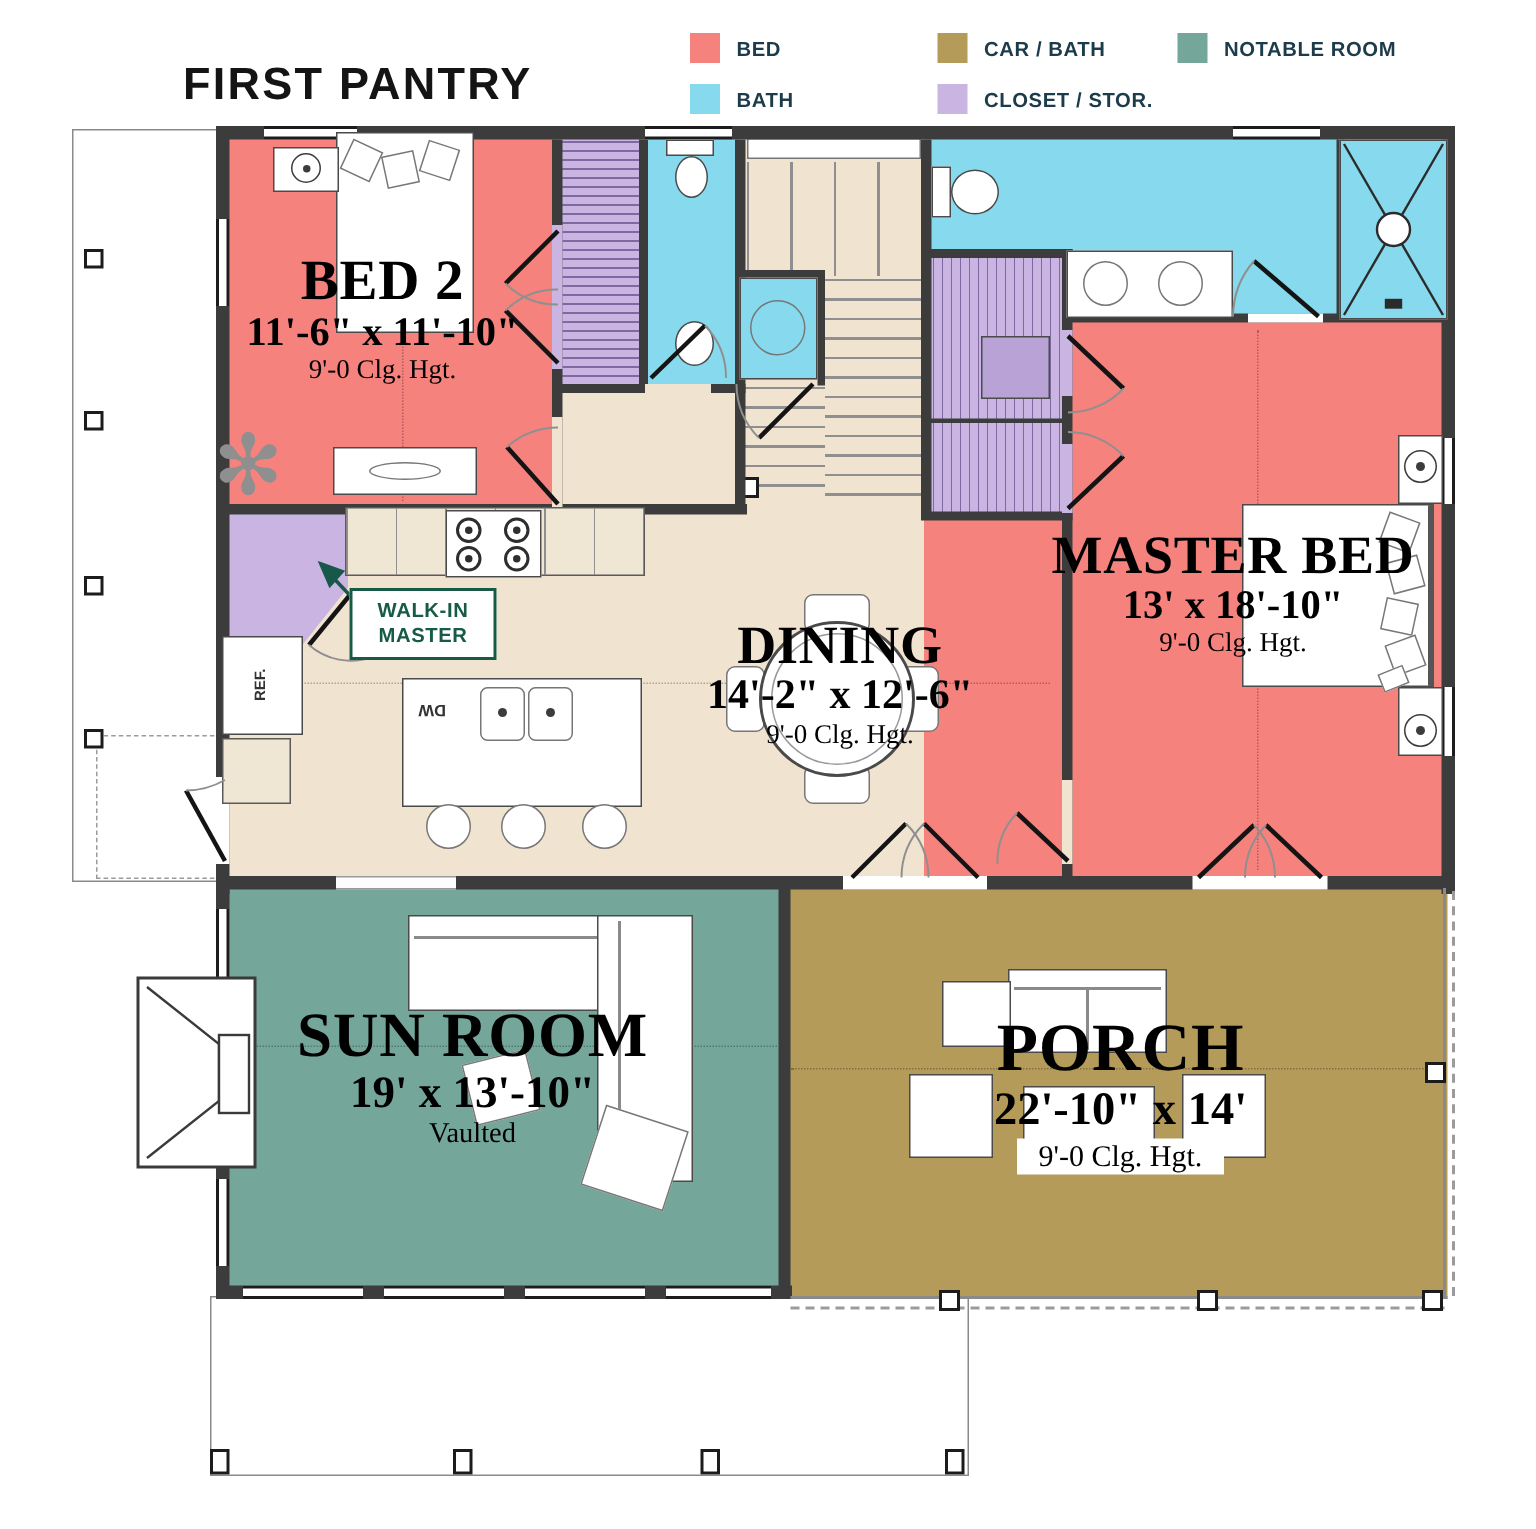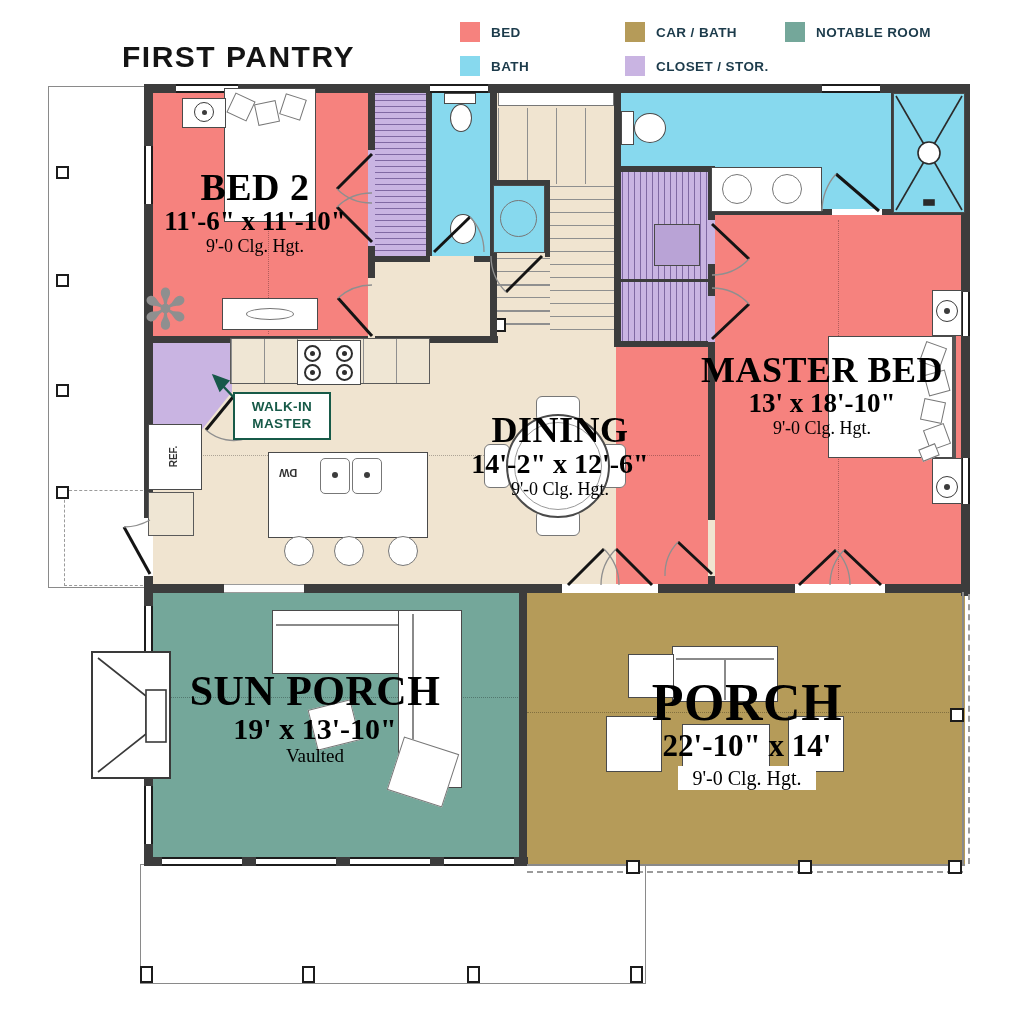--- a/index.html
+++ b/index.html
@@ -302,7 +302,7 @@
     <div class="nt" style="font-size:18px;">9'-0 Clg. Hgt.</div>
   </div>
   <div class="lbl" style="left:160px;top:670px;width:310px;">
-    <div class="nm" style="font-size:42px;">SUN PORCH</div>
+    <div class="nm" style="font-size:42px;">SUN ROOM</div>
     <div class="dm" style="font-size:30px;">19' x 13'-10"</div>
     <div class="nt" style="font-size:19px;">Vaulted</div>
   </div>

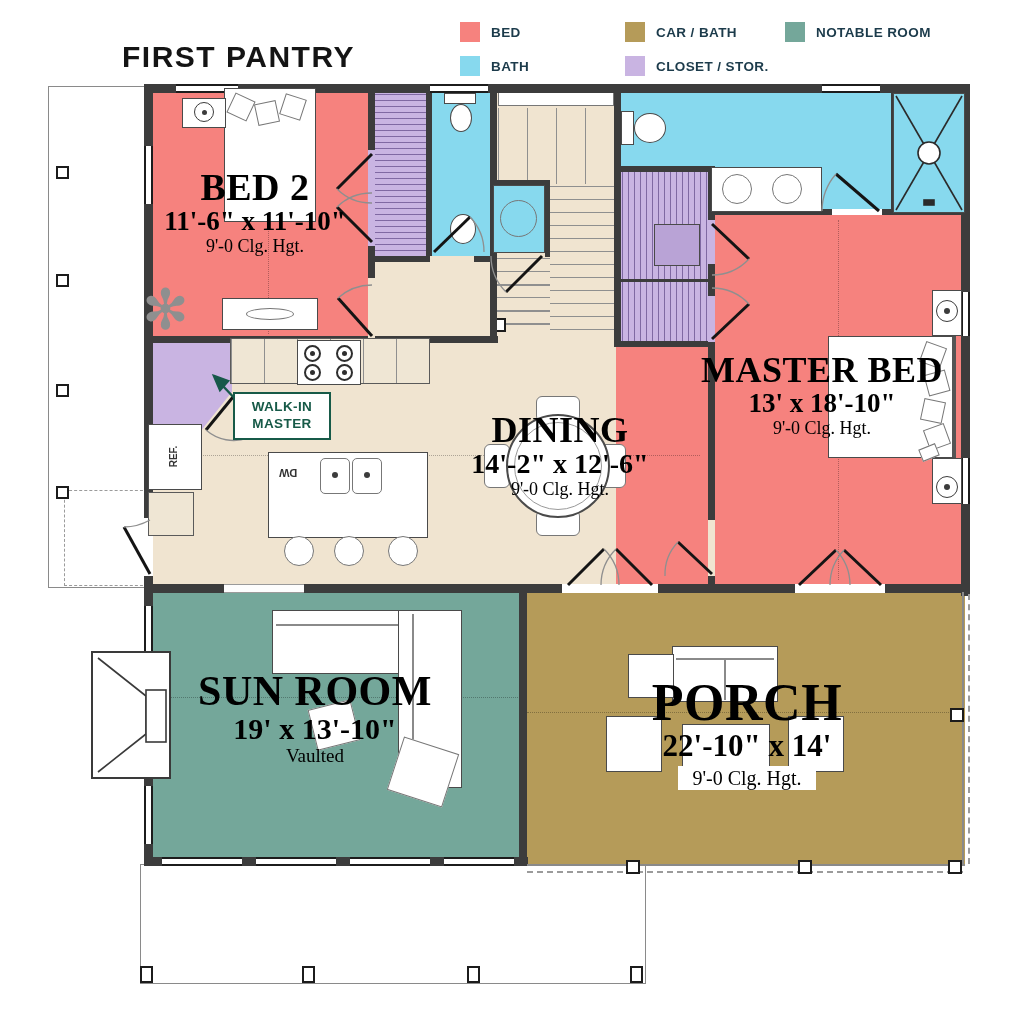--- a/index.html
+++ b/index.html
@@ -307,7 +307,7 @@
     <div class="nt" style="font-size:19px;">Vaulted</div>
   </div>
   <div class="lbl" style="left:592px;top:676px;width:310px;">
-    <div class="nm" style="font-size:52px;">PORCH</div>
+    <div class="nm" style="font-size:45px;">PORCH</div>
     <div class="dm" style="font-size:31px;">22'-10" x 14'</div>
     <div class="nt" style="font-size:20px;background:#fff;display:inline-block;padding:2px 14px;margin-top:4px;">9'-0 Clg. Hgt.</div>
   </div>

